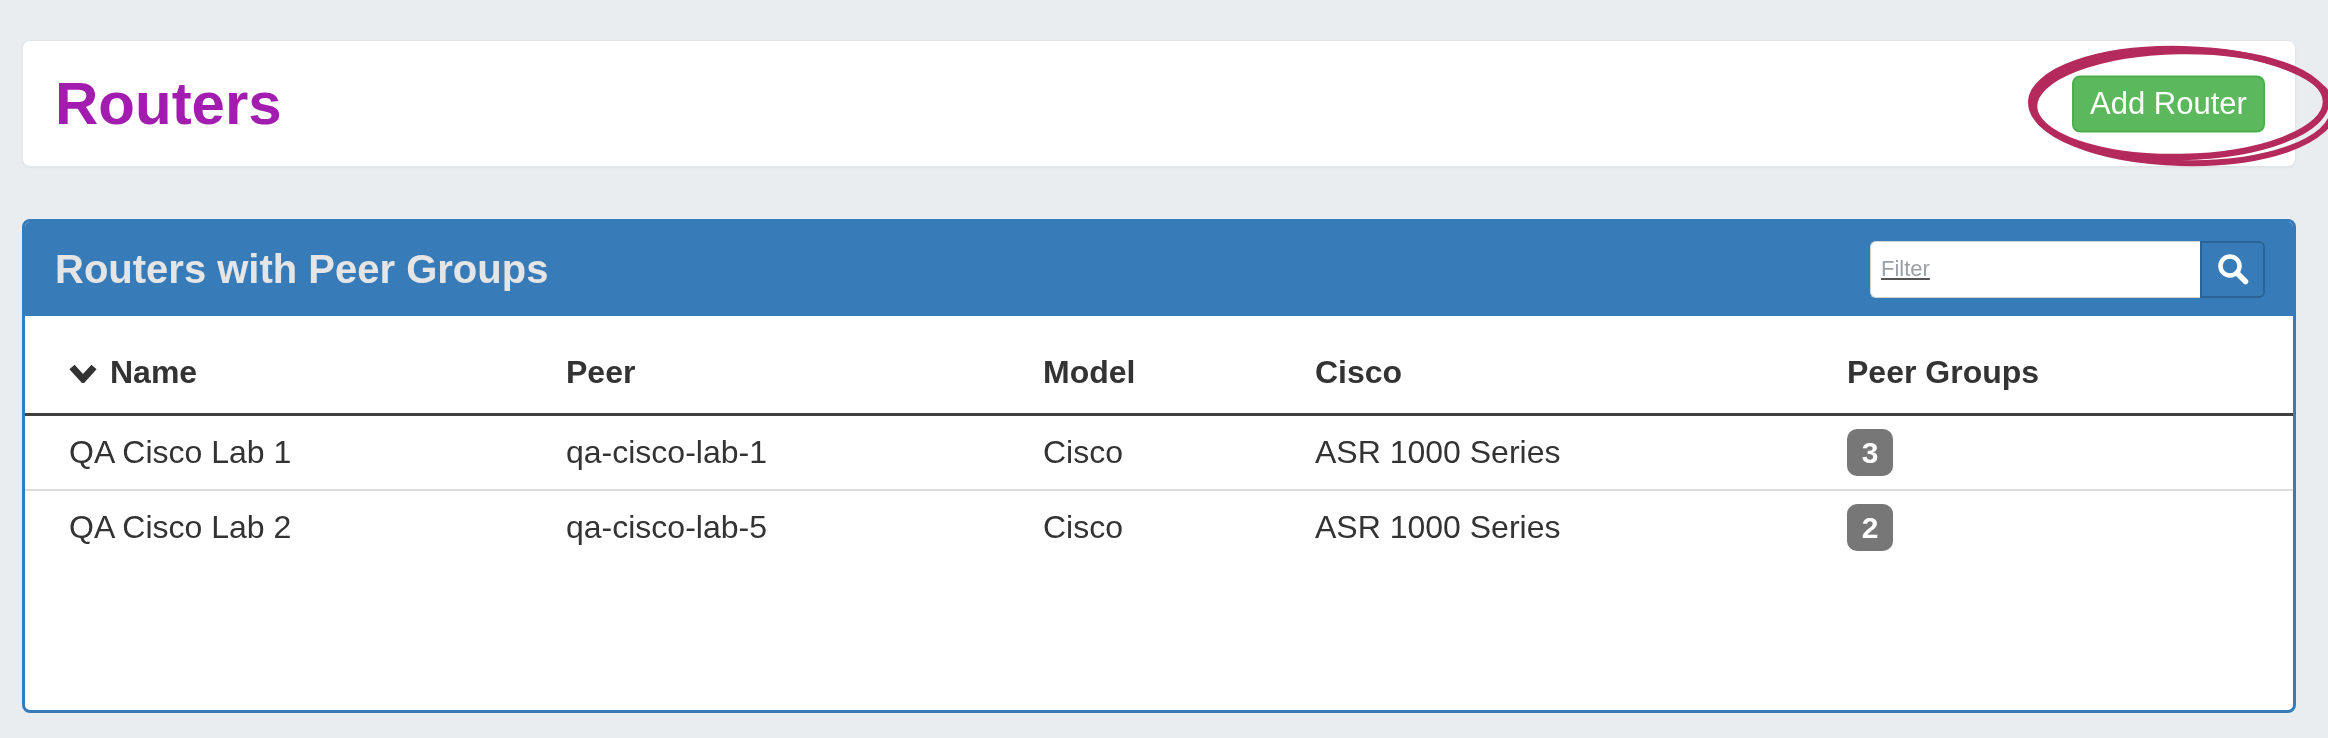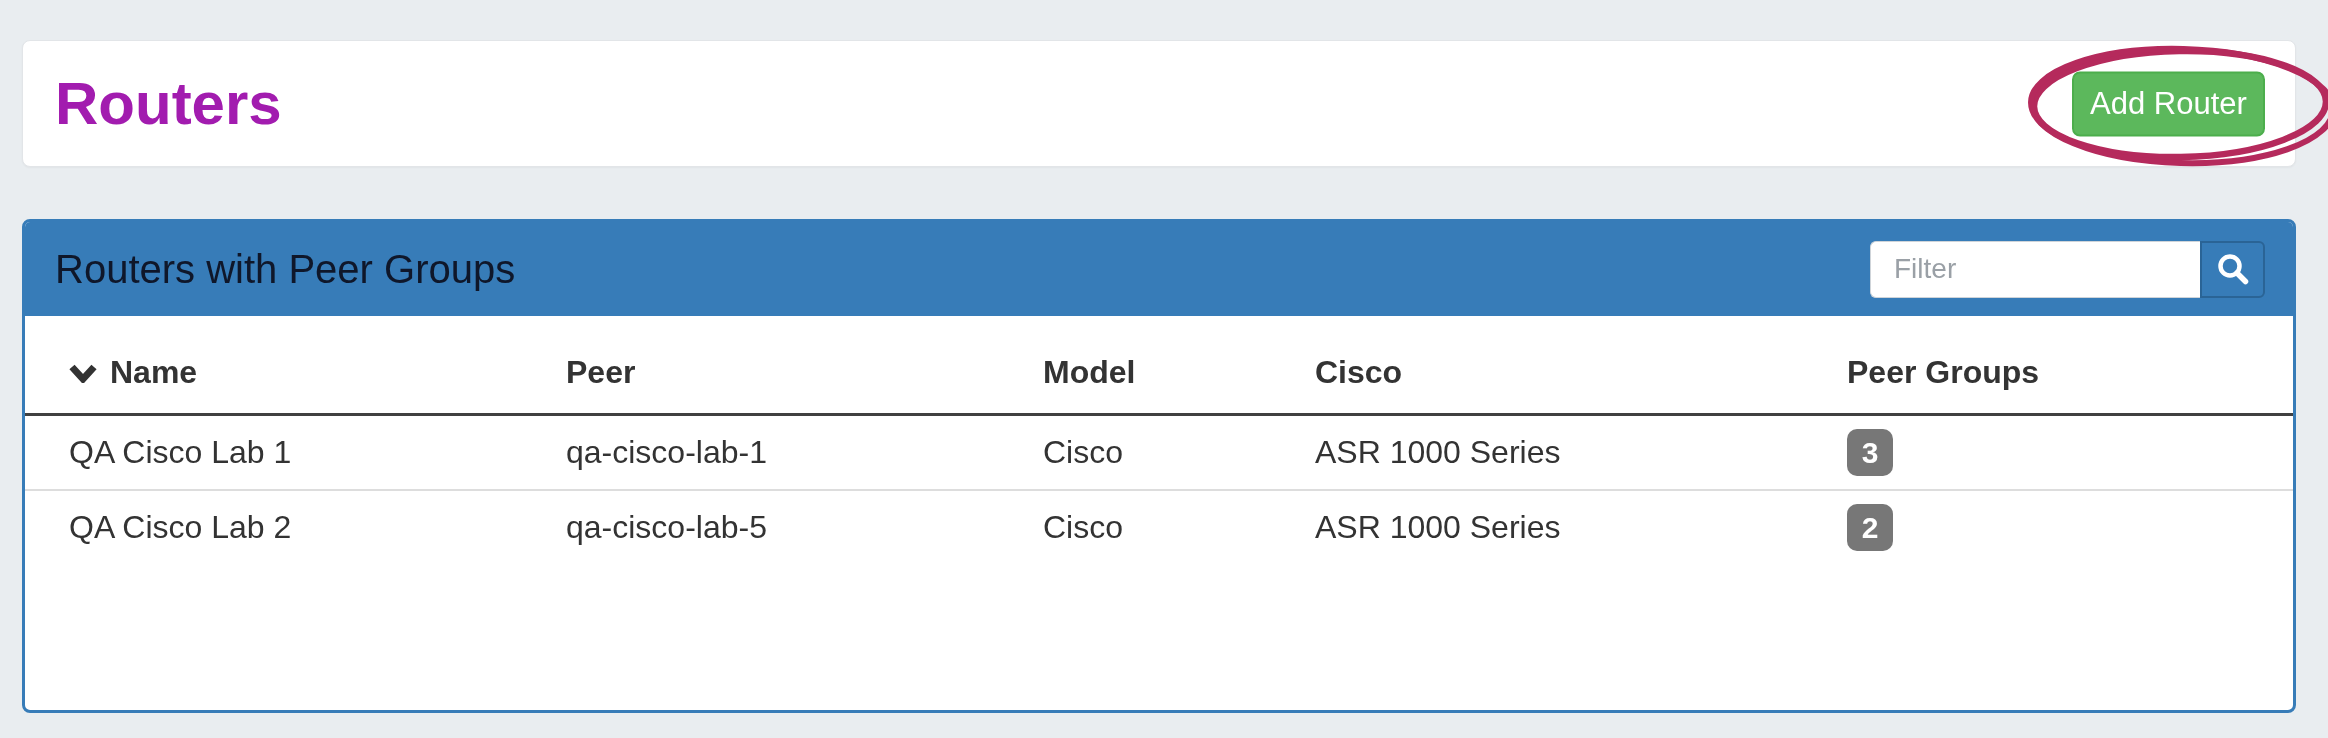--- a/index.html
+++ b/index.html
@@ -30,7 +30,7 @@
   .add-btn {
     position: absolute; right: 30px; top: 50%;
     transform: translateY(-50%);
-    width: 193px; height: 65px;
+    width: 193px; height: 57px;
     background: #5cb85c;
     border: 2px solid #4cae4c;
     border-radius: 8px;

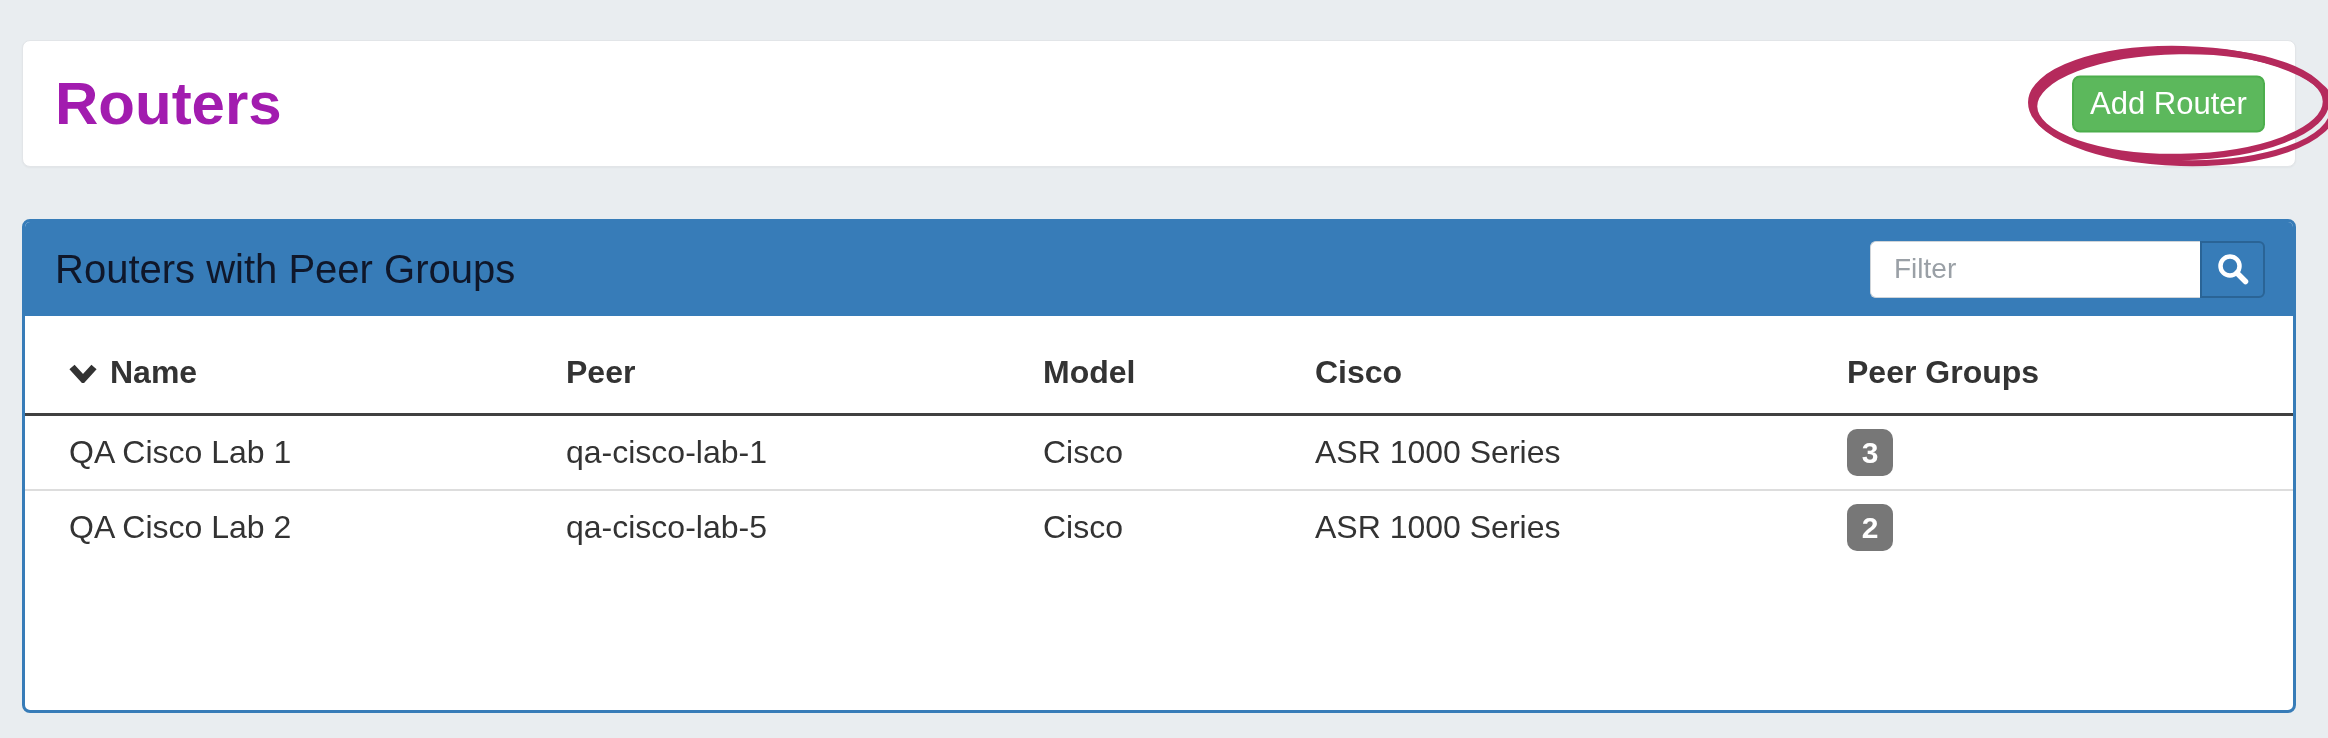--- a/index.html
+++ b/index.html
@@ -63,7 +63,7 @@
     padding: 0 28px 0 30px;
   }
   .panel-title {
-    font-size: 40px; font-weight: 400; color: #0f172a;
+    font-size: 40px; font-weight: 700; color: #e5e5e5;
   }
   .filter-group { margin-left: auto; display: flex; }
   .filter-input {

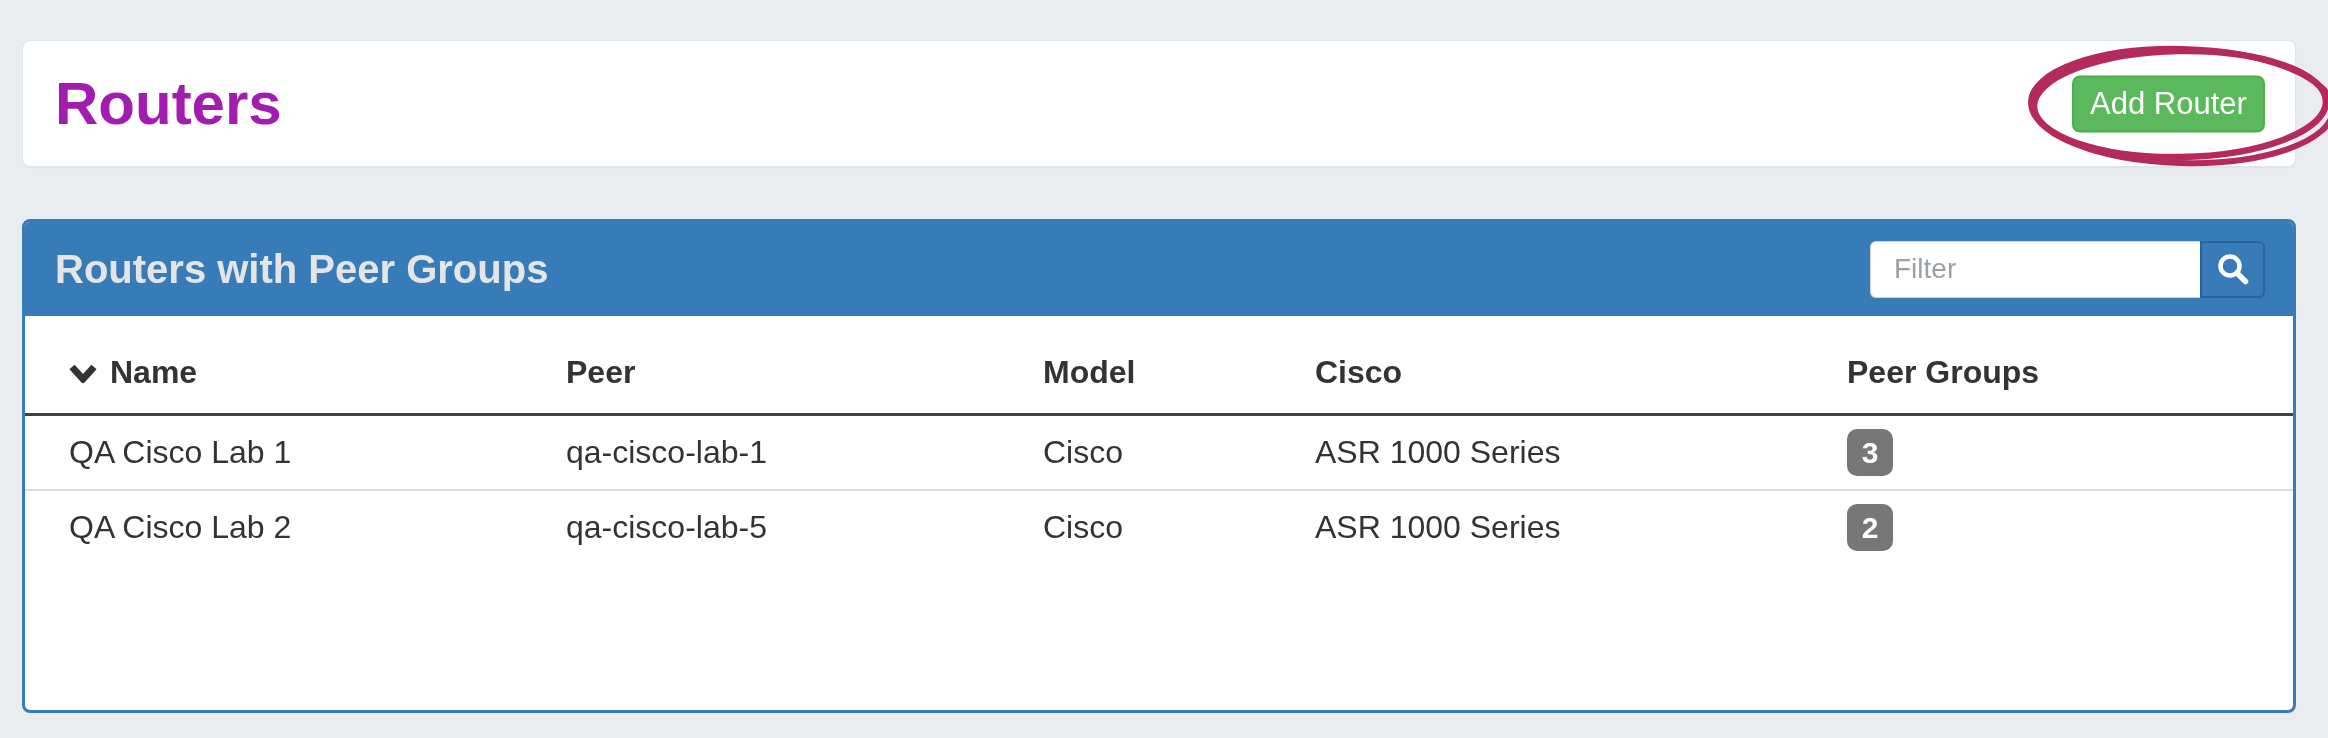--- a/index.html
+++ b/index.html
@@ -72,9 +72,10 @@
     border: 1px solid #cfd4d9;
     border-right: none;
     border-radius: 6px 0 0 6px;
-    padding: 0 23px;
-    font-size: 28px; font-family: inherit; color: #555;
+    padding: 0 10px;
+    font-size: 22px; font-family: inherit; color: #555;
     outline: none;
+    text-decoration: underline;
   }
   .filter-input::placeholder { color: #9aa0a6; }
   .search-btn {

